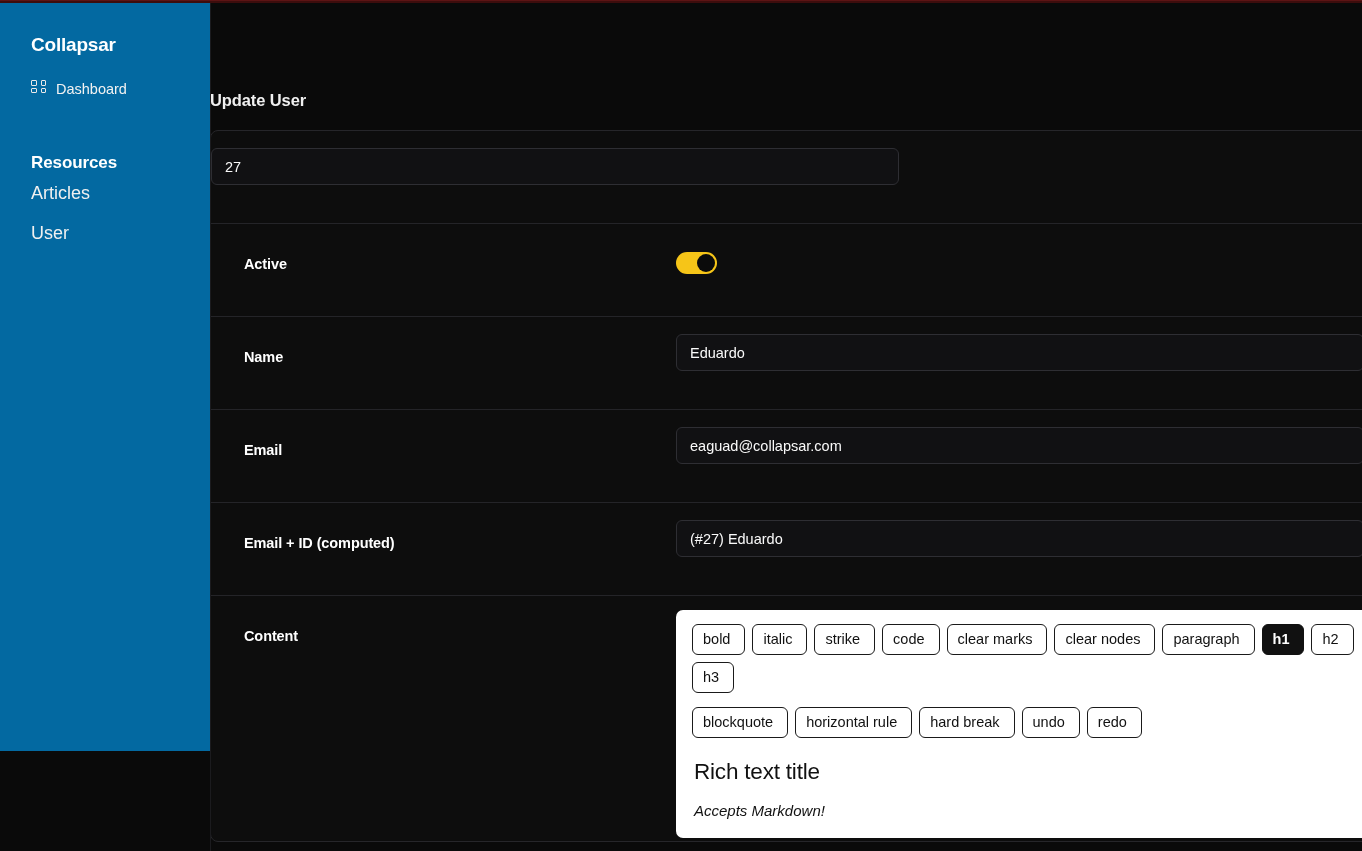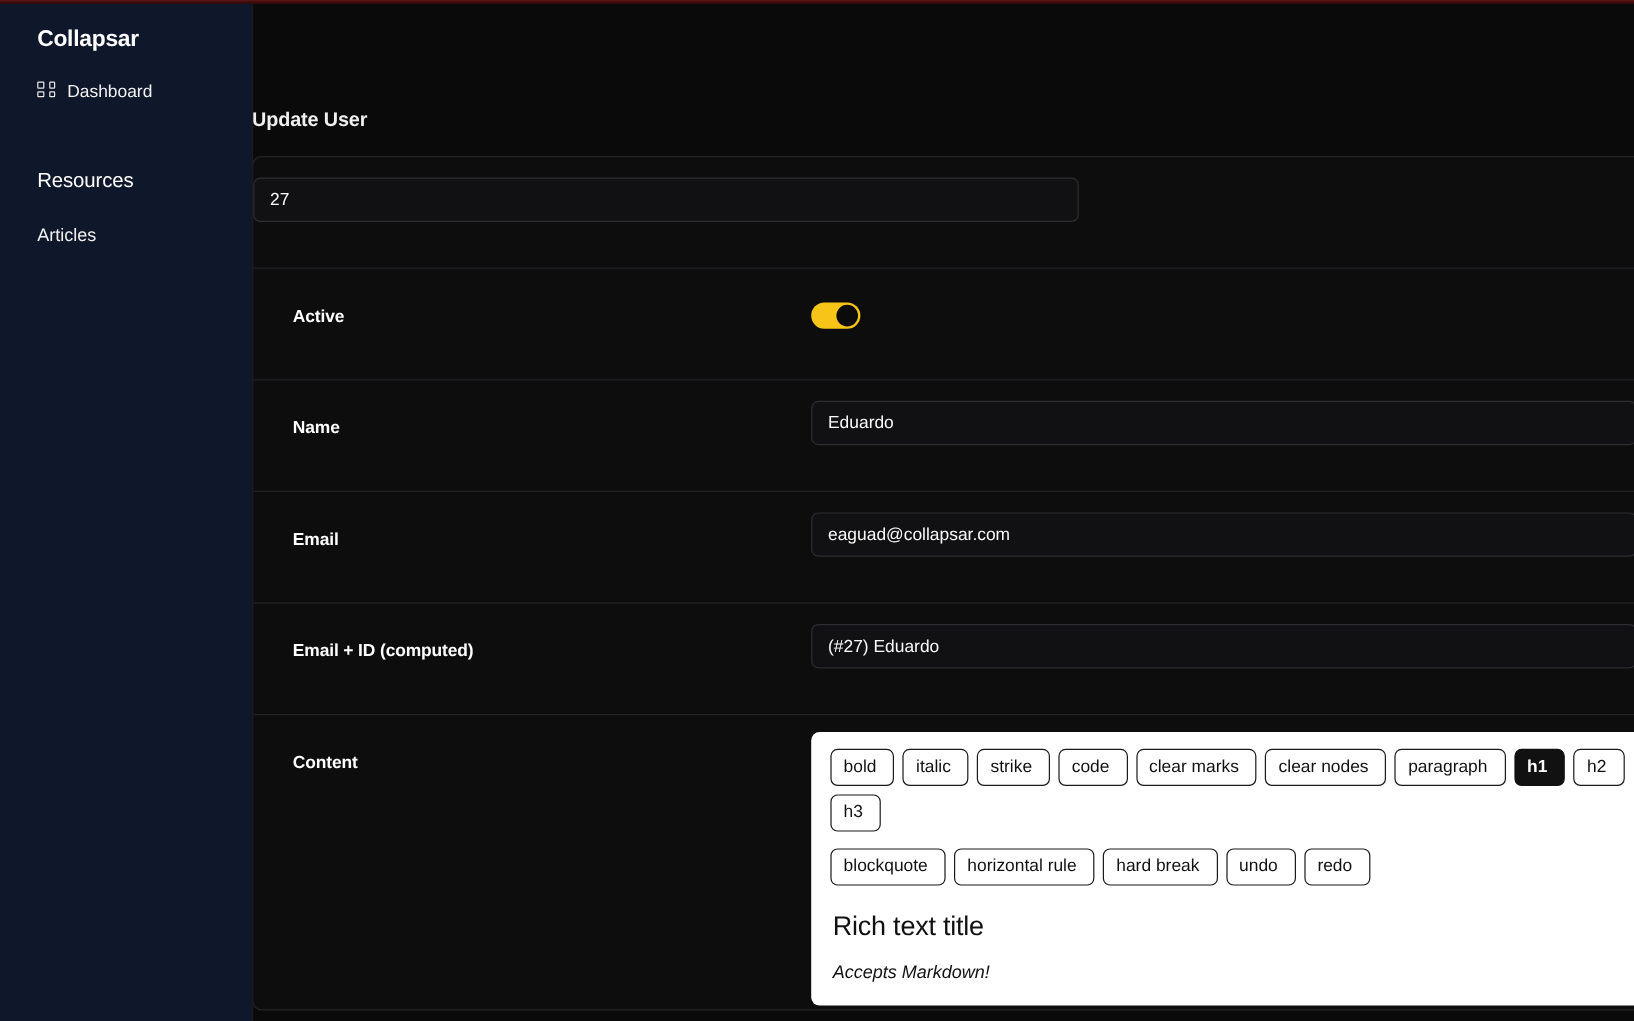--- a/index.html
+++ b/index.html
@@ -42,9 +42,9 @@
     top: 3px;
     left: 0;
     width: 210px;
-    height: 848px;
-    background: #0f172a;
-    padding: 18px 0 0 0;
+    height: 748px;
+    background: #0369a1;
+    padding: 30px 0 0 0;
   }
 
   .brand {

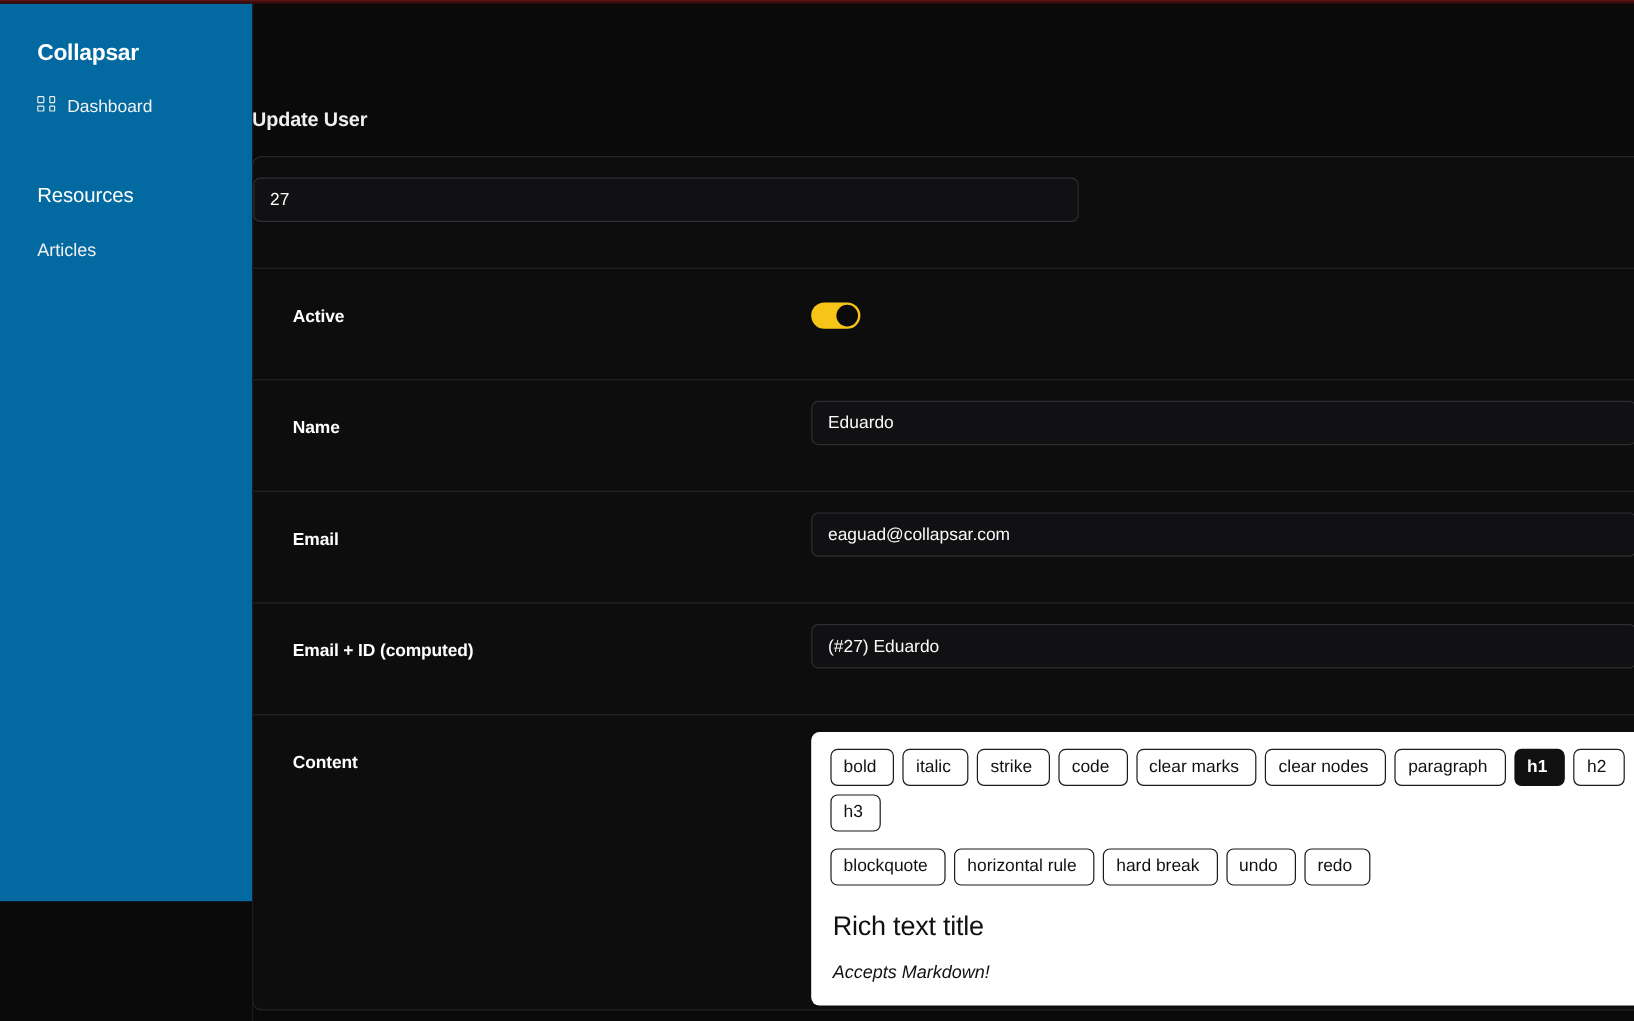--- a/index.html
+++ b/index.html
@@ -89,11 +89,11 @@
 
   .section-title {
     font-size: 17px;
-    font-weight: normal;
+    font-weight: bold;
     color: #ffffff;
     padding: 0 0 0 31px;
     margin-top: 49px;
-    margin-bottom: 16px;
+    margin-bottom: 0;
     letter-spacing: -0.1px;
   }
 

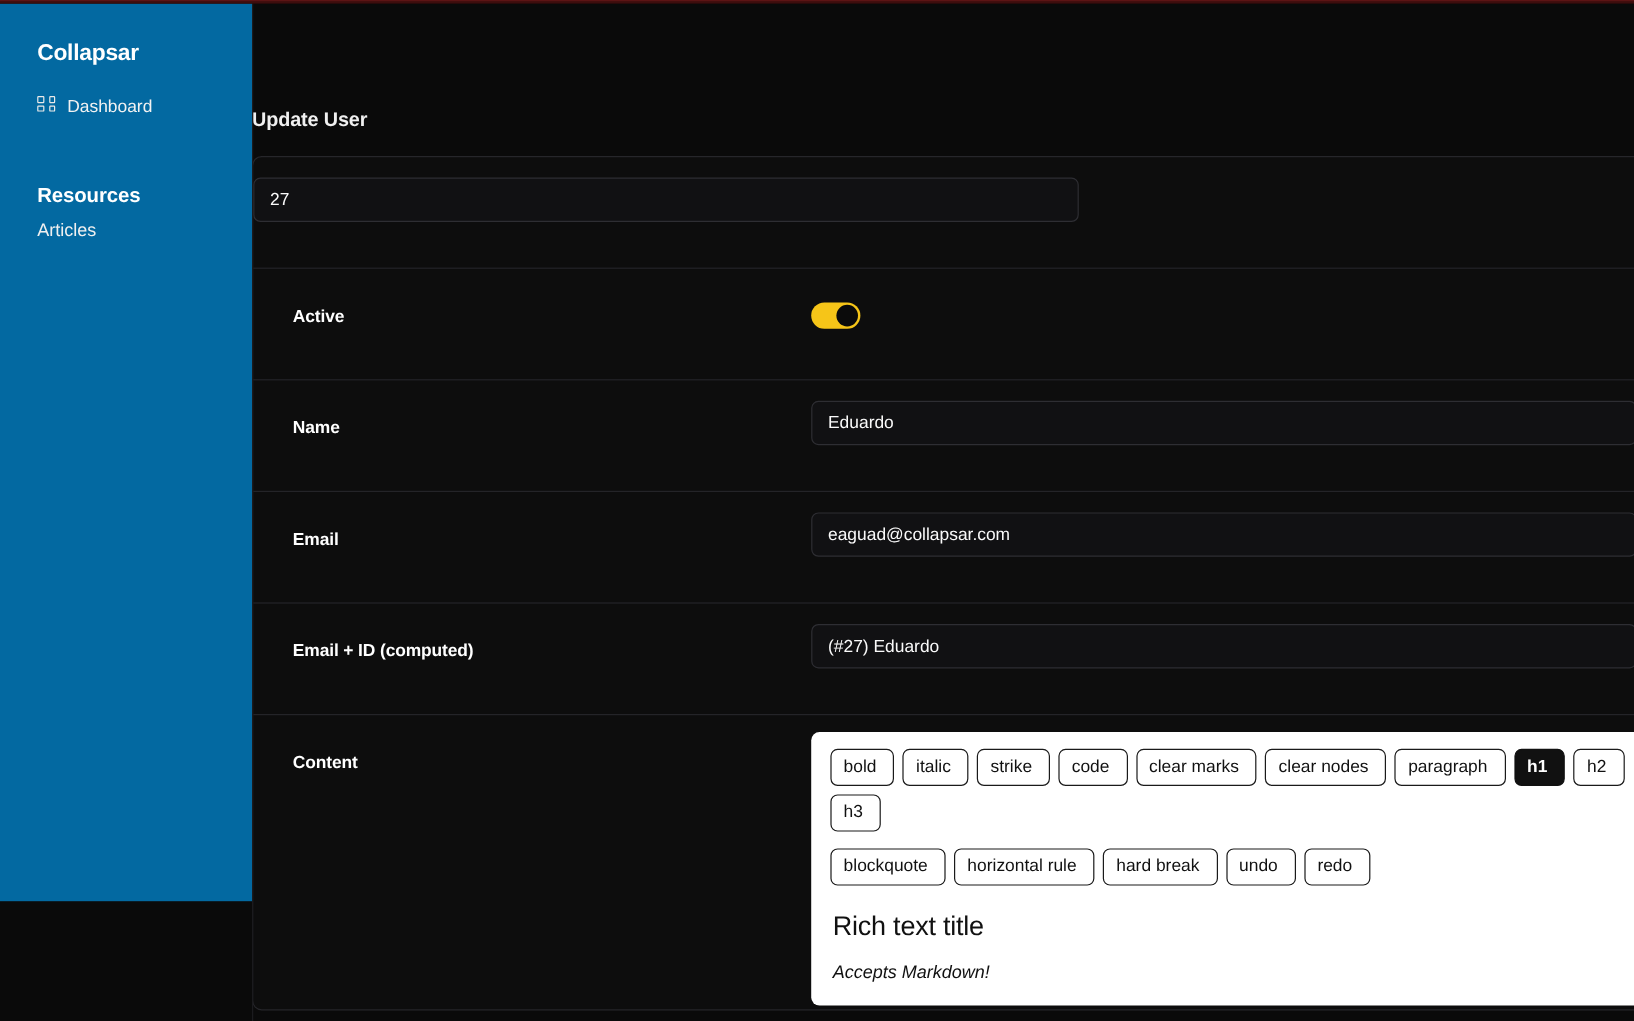--- a/index.html
+++ b/index.html
@@ -100,7 +100,7 @@
   .nav-link {
     display: block;
     padding: 9px 0 9px 31px;
-    font-size: 15px;
+    font-size: 18px;
     color: #f0f0f0;
     line-height: 22px;
     text-decoration: none;

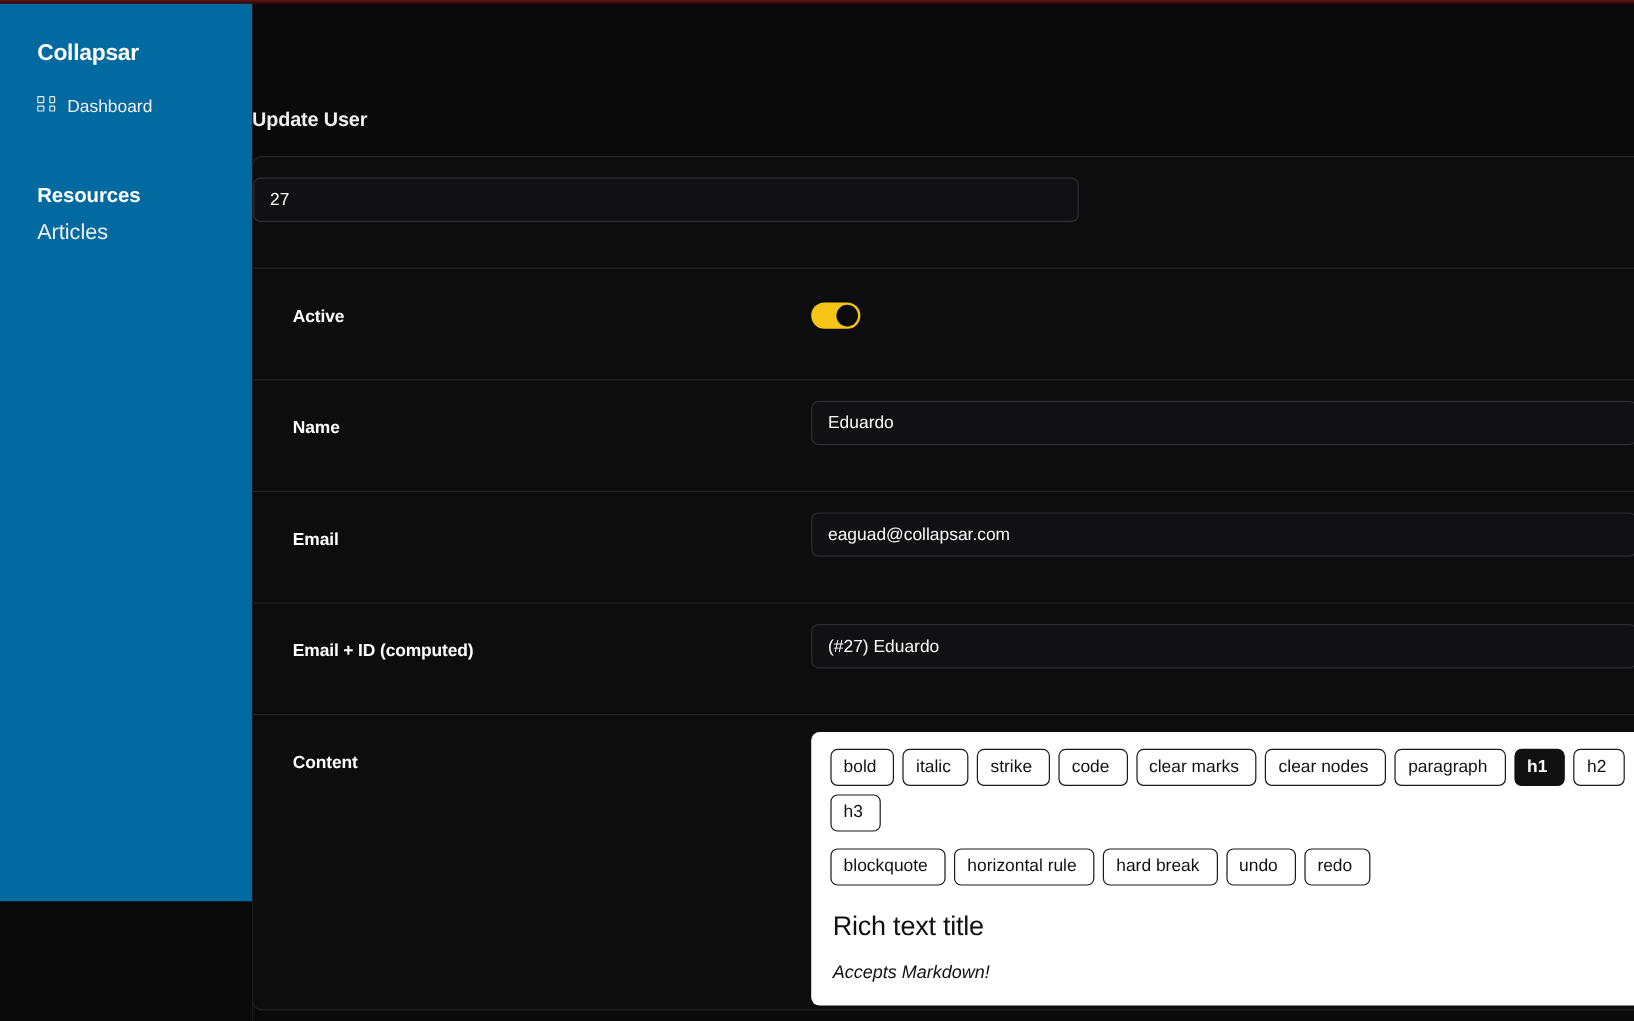--- a/index.html
+++ b/index.html
@@ -302,6 +302,7 @@
     <div class="section-title">Resources</div>
 
     <a class="nav-link">Articles</a>
+    <a class="nav-link">User</a>
   </aside>
 
   <div class="vdiv"></div>

